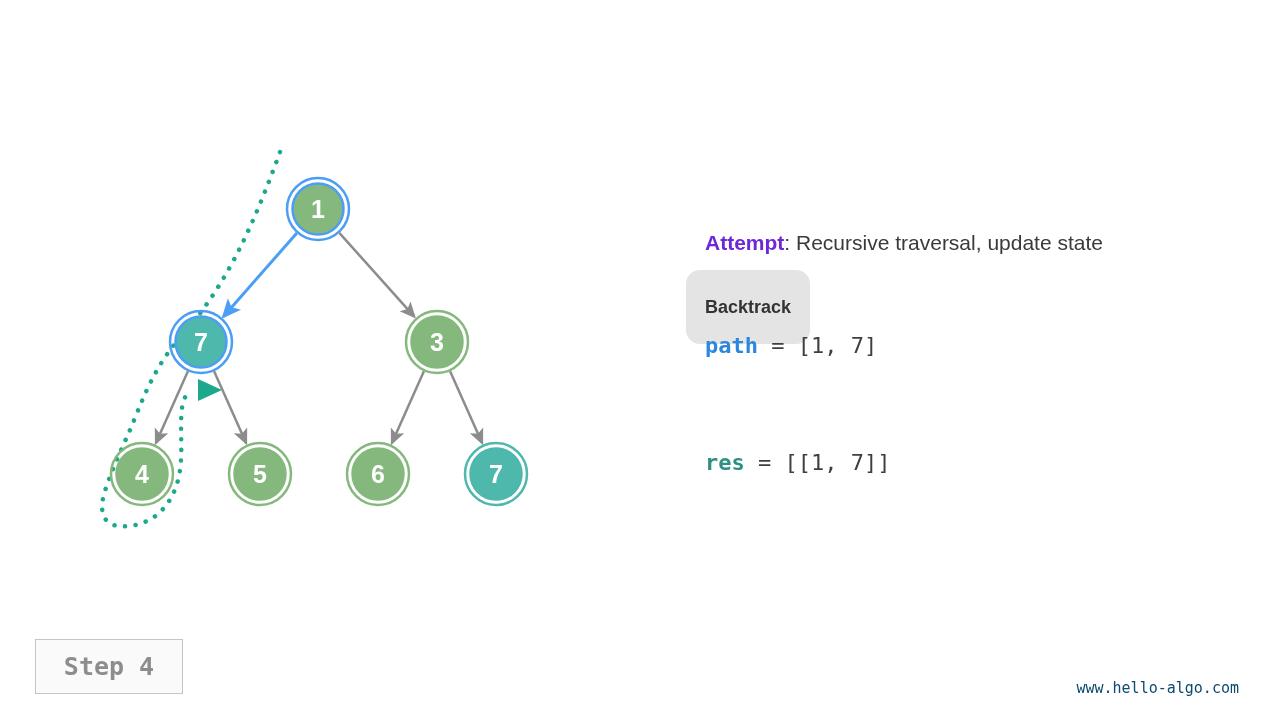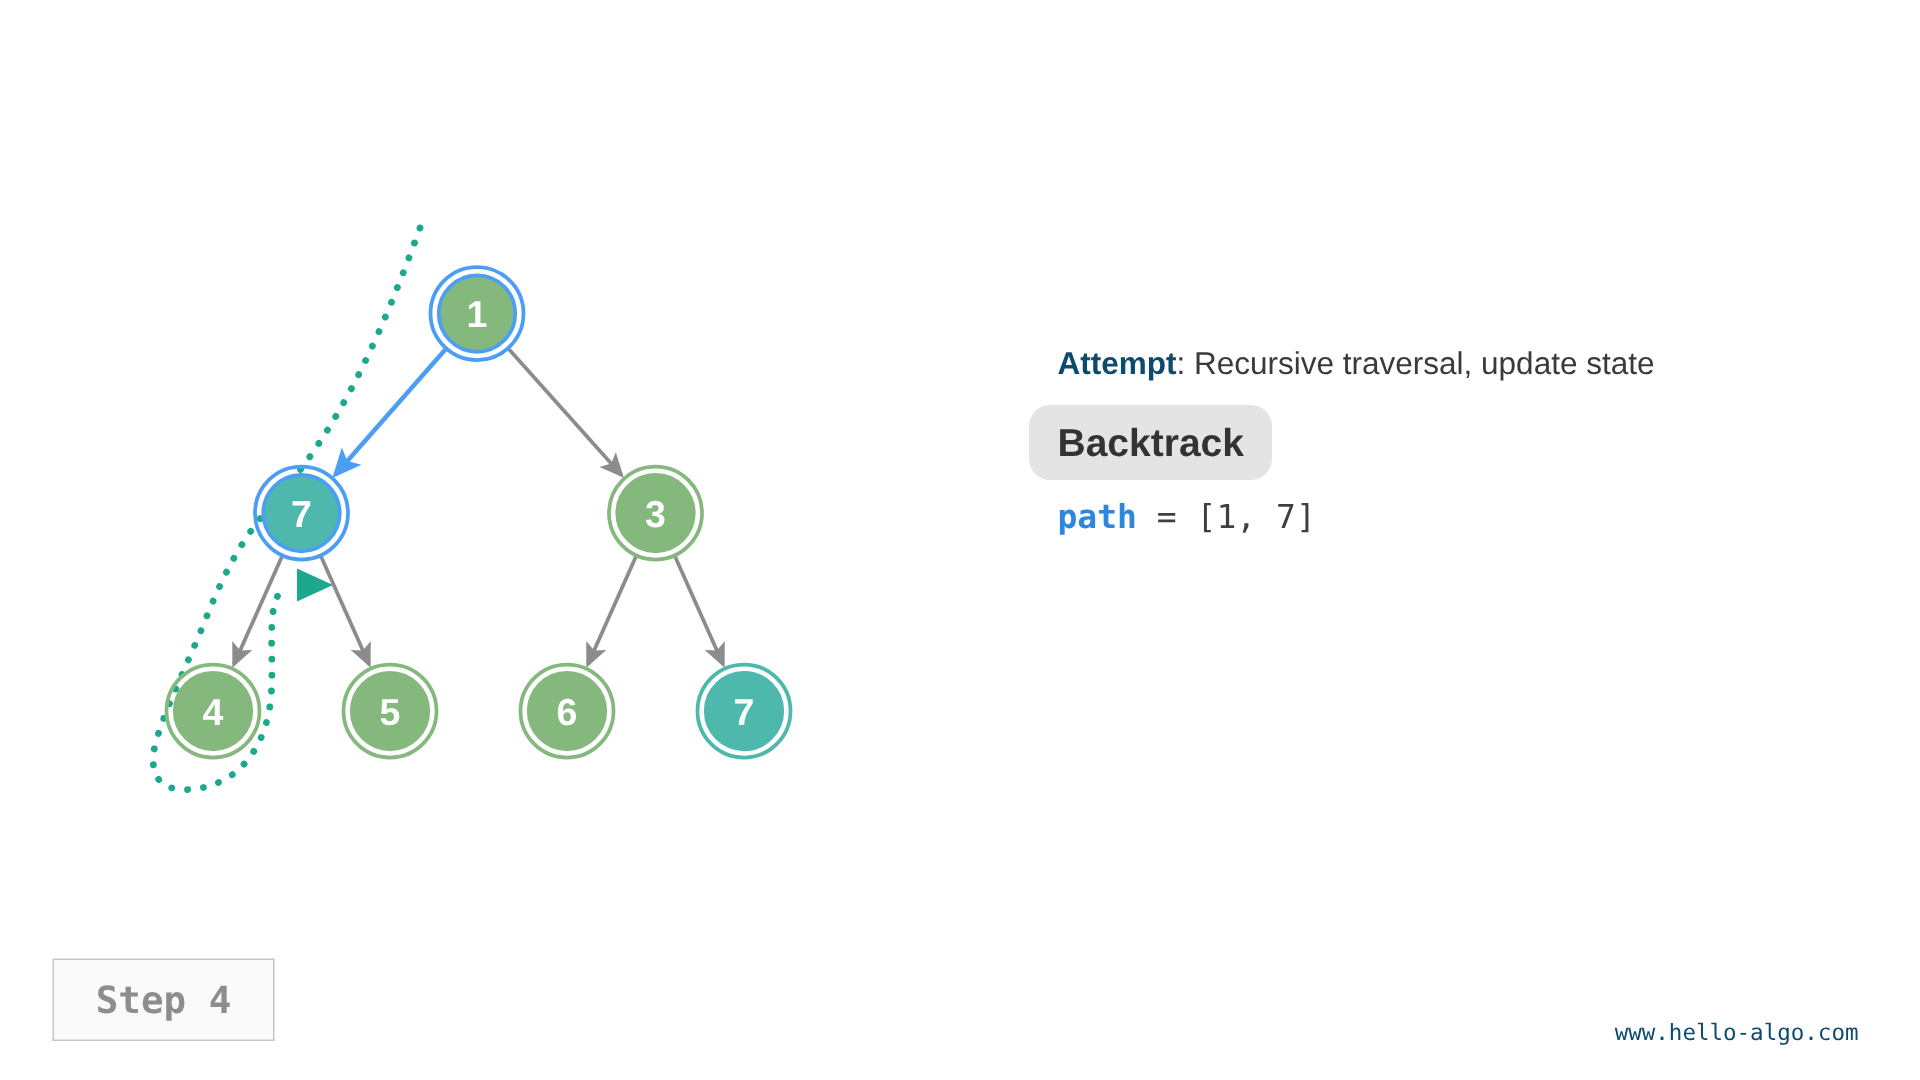--- a/index.html
+++ b/index.html
@@ -32,7 +32,7 @@
     position:absolute;left:705px;font-size:21px;color:#3a3a3a;
     white-space:pre;line-height:26px;
   }
-  .note-line b{font-weight:bold;color:#0c4a6e;}
+  .note-line b{font-weight:bold;color:#6d28d9;}
   .chip{
     position:absolute;left:686px;top:270px;height:50px;
     background:#e4e4e4;border-radius:14px;padding:0 19px;

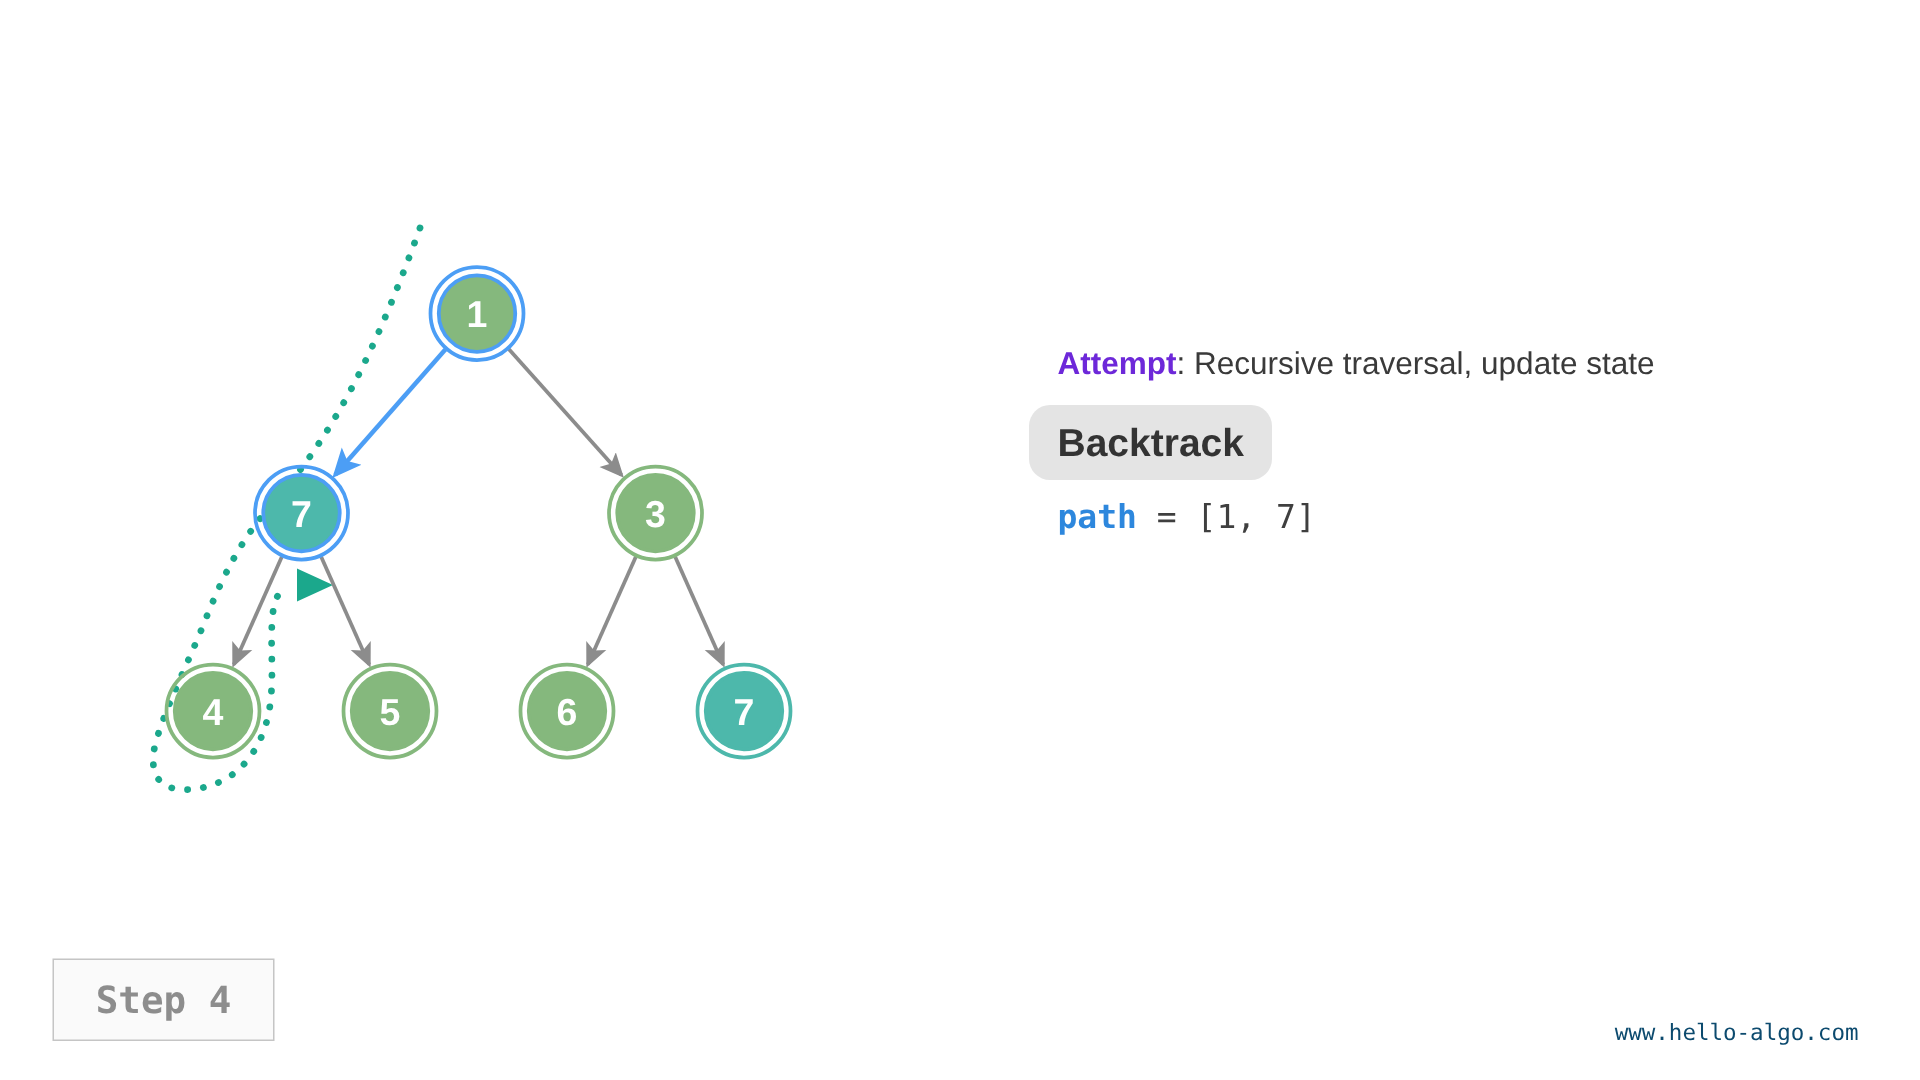--- a/index.html
+++ b/index.html
@@ -35,9 +35,9 @@
   .note-line b{font-weight:bold;color:#6d28d9;}
   .chip{
     position:absolute;left:686px;top:270px;height:50px;
-    background:#e4e4e4;border-radius:14px;padding:0 19px;
+    background:#e4e4e4;border-radius:14px;padding:12px 19px;
     display:flex;align-items:center;white-space:pre;
-    font-size:26px;color:#3a3a3a;
+    font-size:18px;color:#3a3a3a;
   }
   .chip b{font-weight:bold;color:#333333;}
 

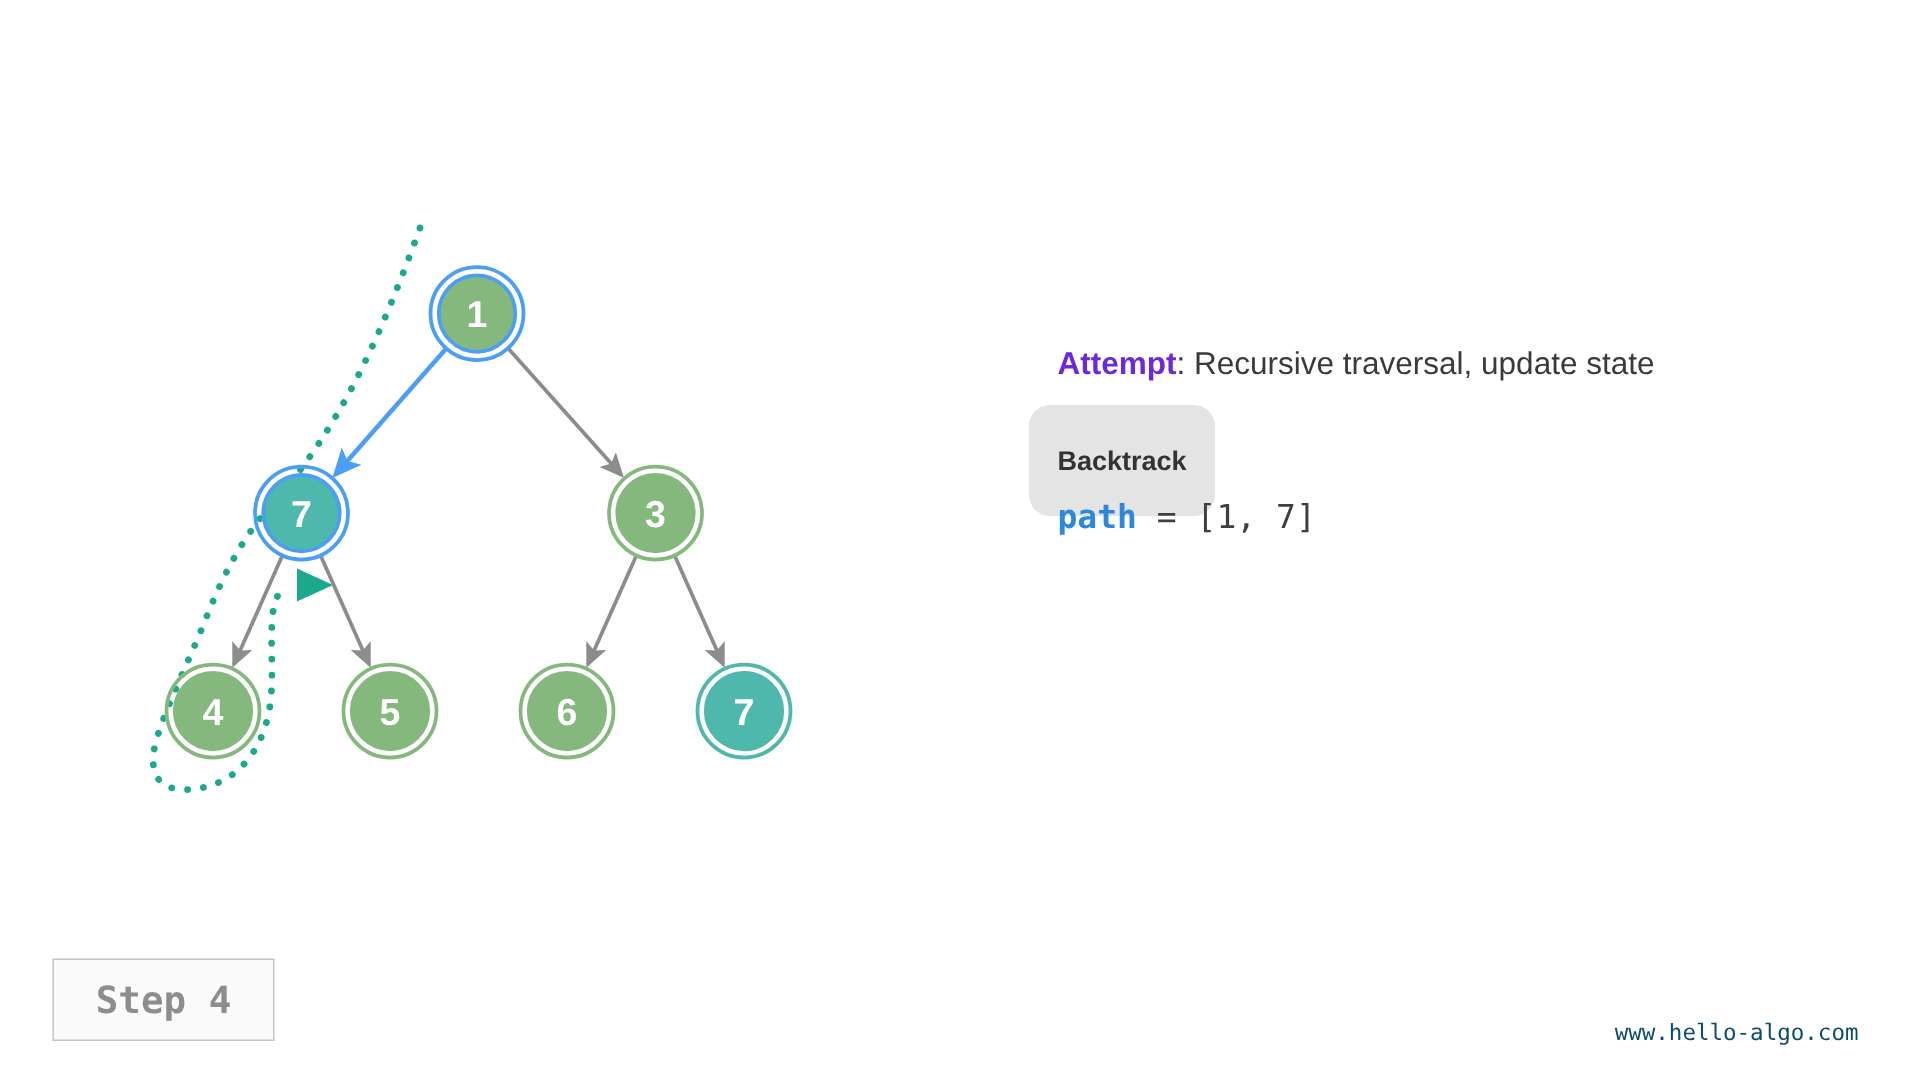--- a/index.html
+++ b/index.html
@@ -138,6 +138,7 @@
 
   <div class="code-line" style="top:333px;"><span class="var-path">path</span><span> = [1, 7]</span></div>
 
+  <div class="code-line" style="top:450px;"><span class="var-res">res</span><span> = [[1, 7]]</span></div>
 
   <div class="step-box">
       <span>Step 4</span>

